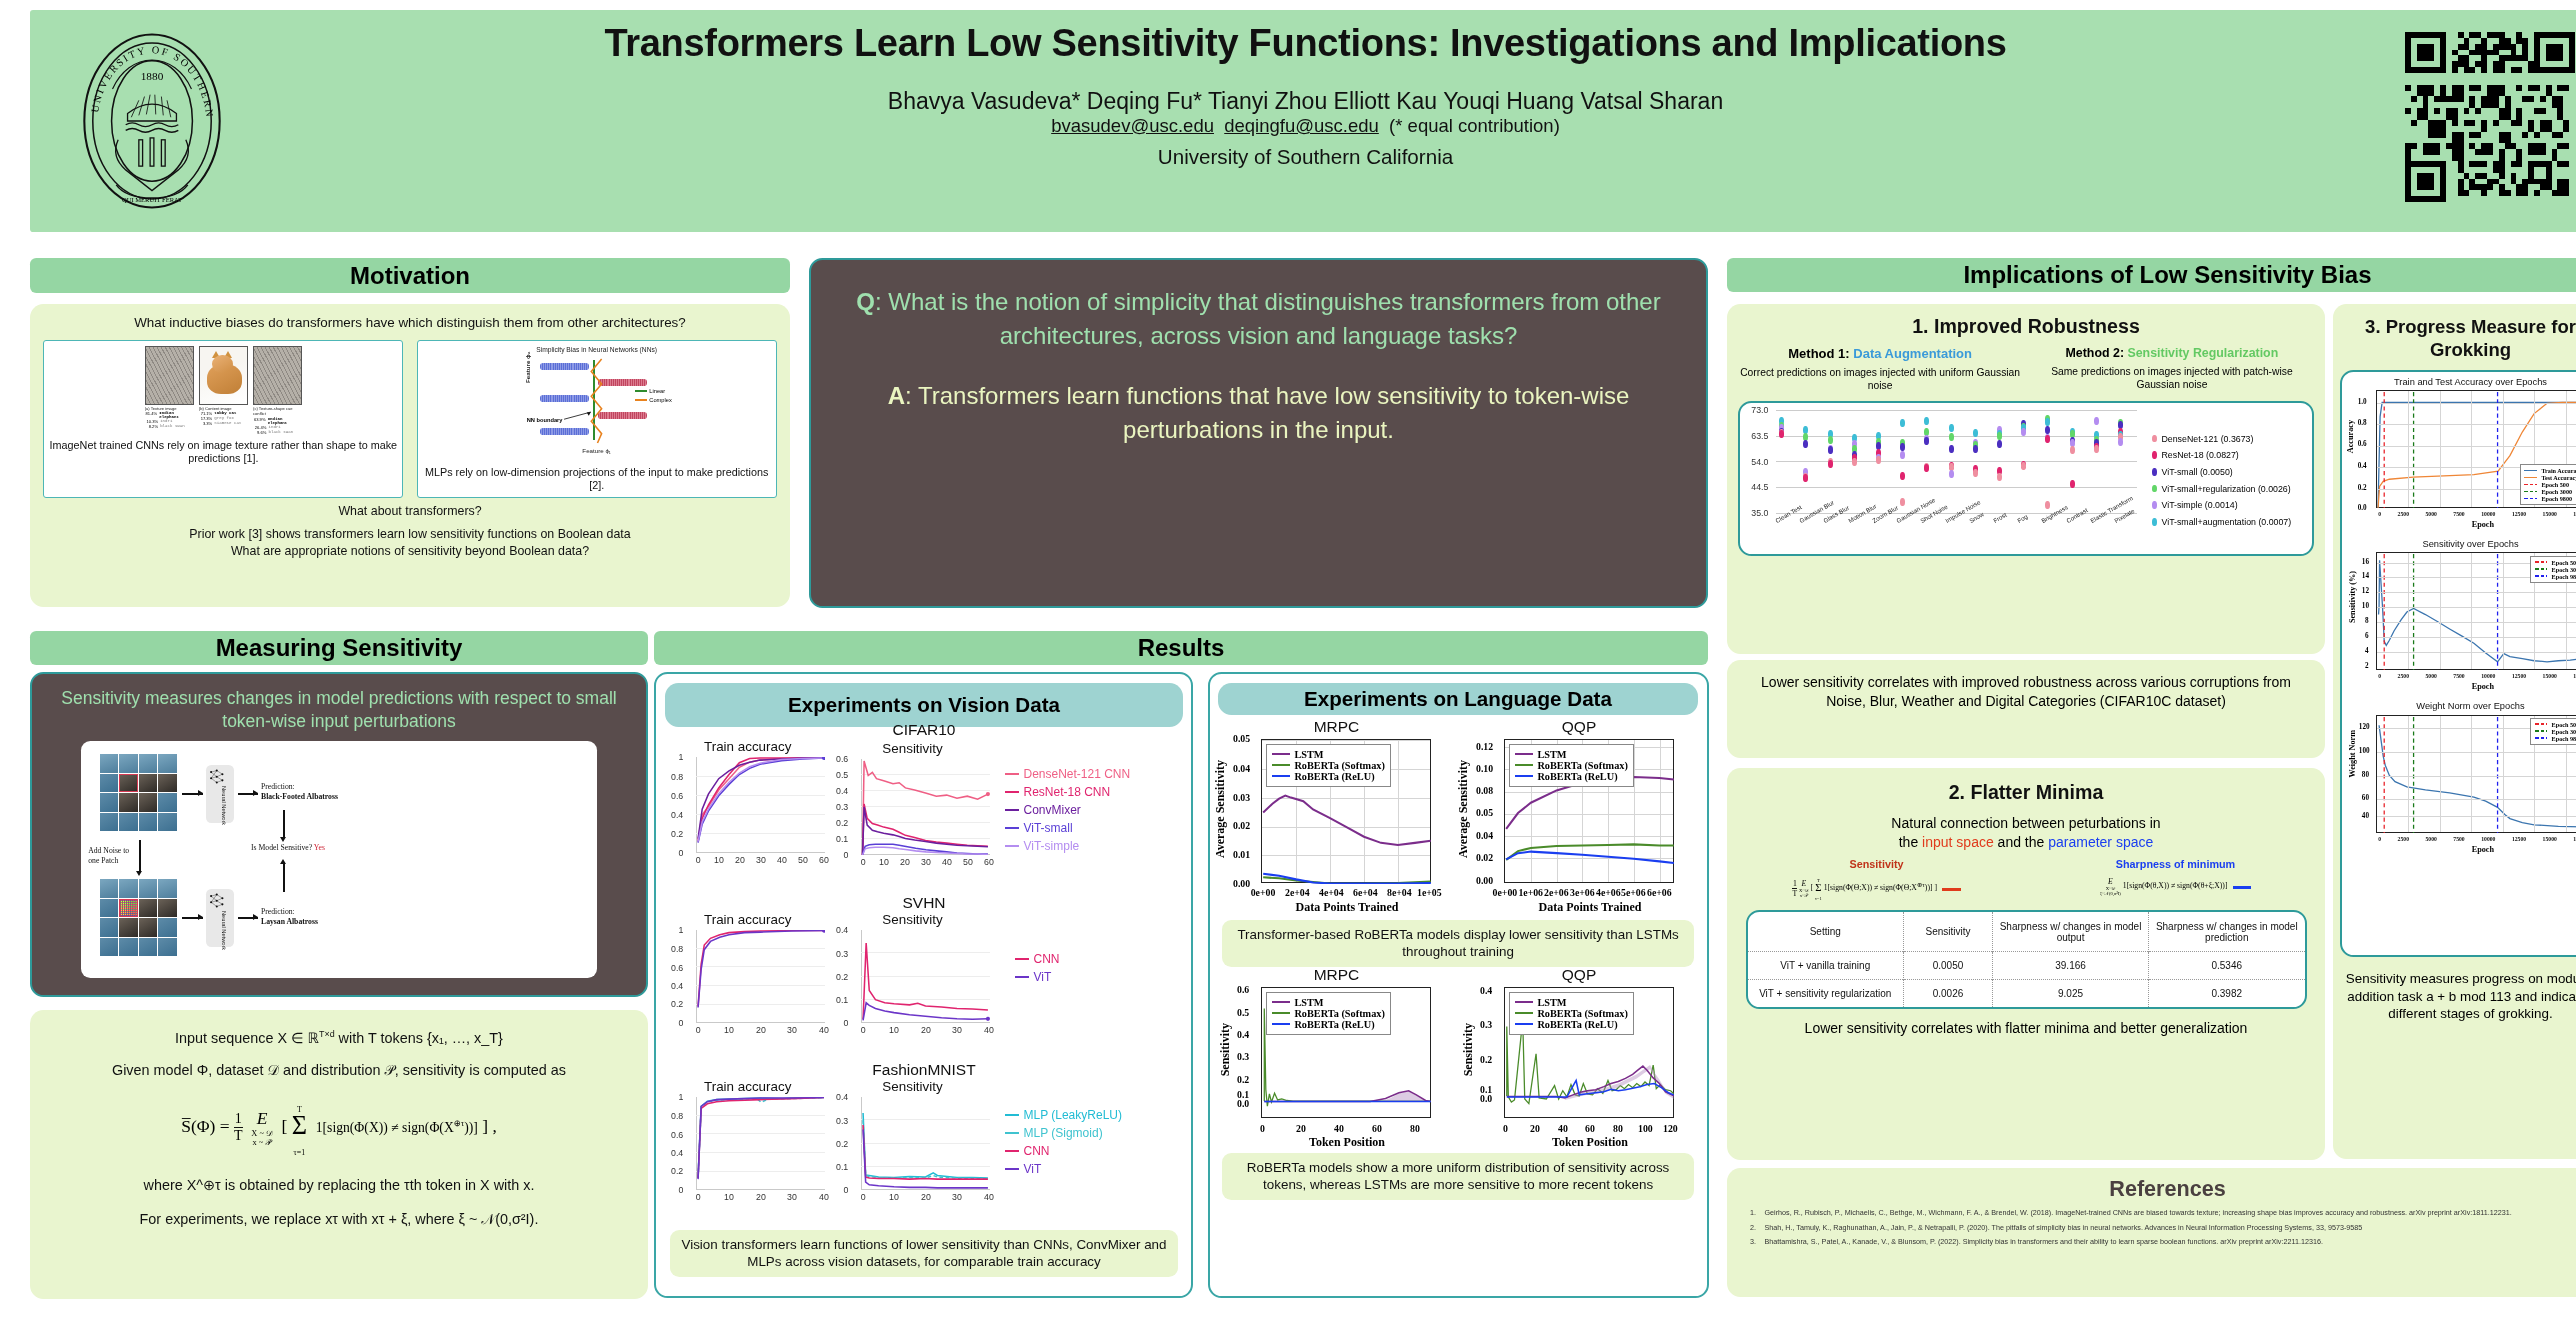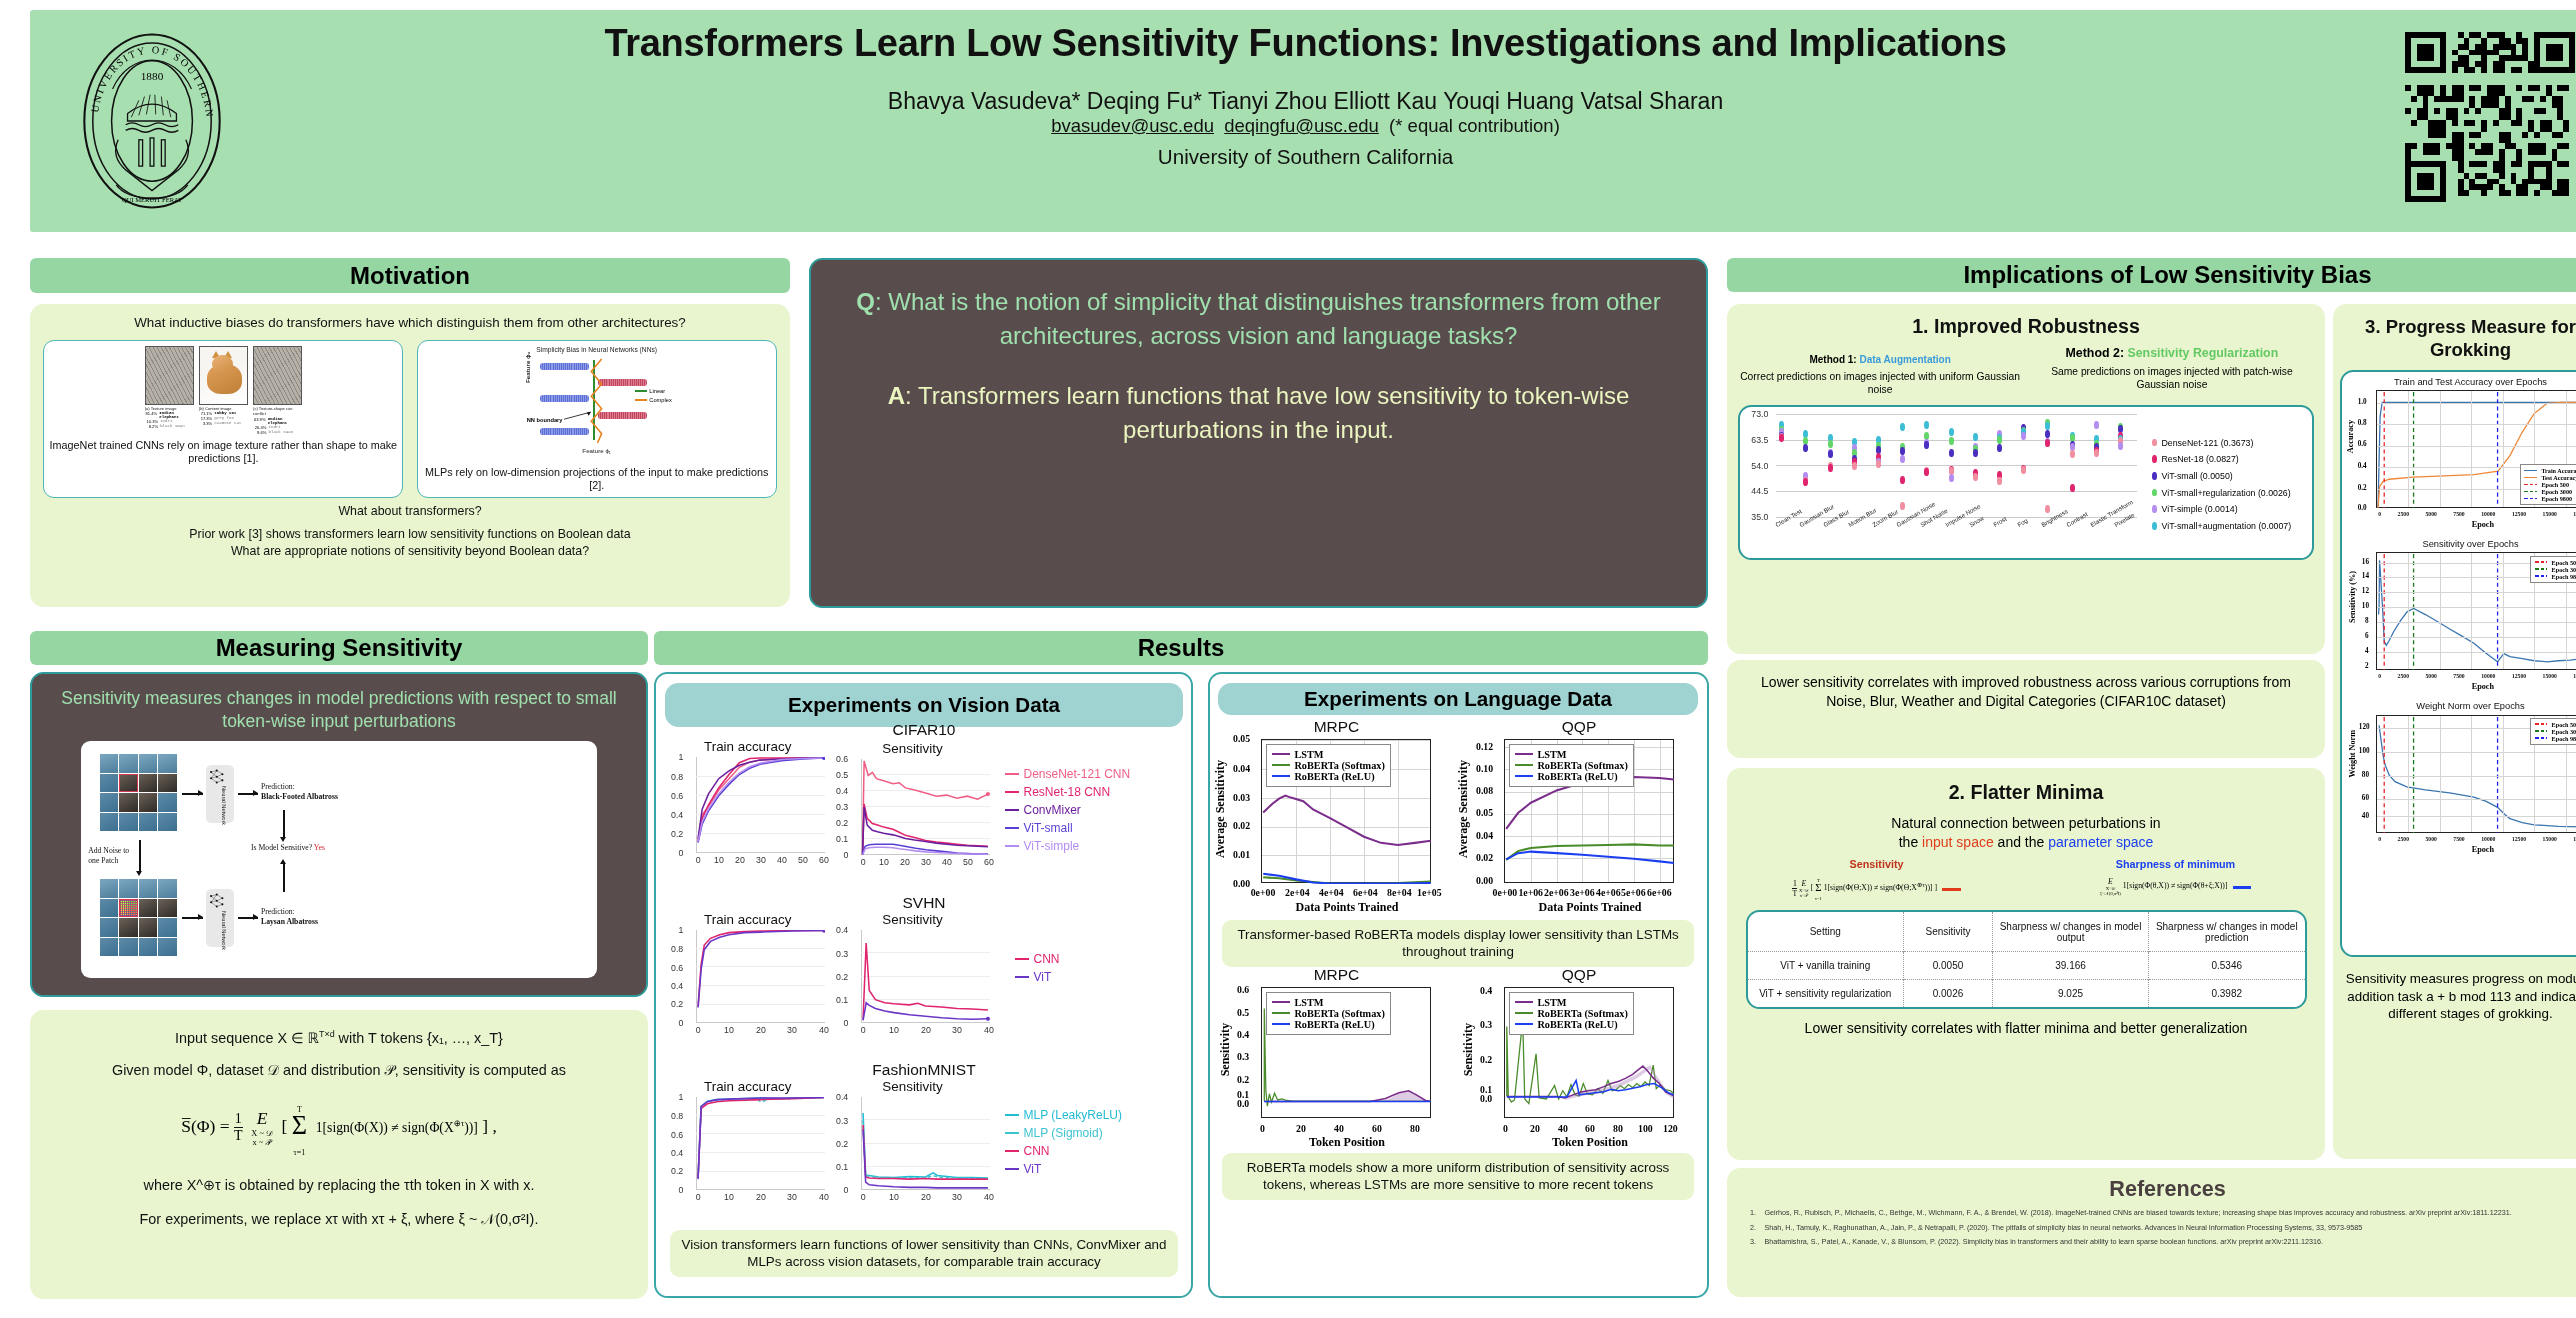--- a/index.html
+++ b/index.html
@@ -1033,7 +1033,7 @@
     <div class="sec-h" style="padding-top:11.3px">1. Improved Robustness</div>
     <div style="display:flex; gap:10.3px; padding:8.2px 12.4px 0 12.4px;">
       <div style="flex:1; text-align:center;">
-        <div style="font-size:10px;margin-top:8px;"><b>Method 1:</b>
+        <div style="font-size:13px;"><b>Method 1:</b>
           <b style="color:#3a9ad9">Data Augmentation</b></div>
         <div class="small" style="margin-top:4.1px; line-height:1.35;">Correct predictions on images injected with uniform Gaussian noise</div>
       </div>

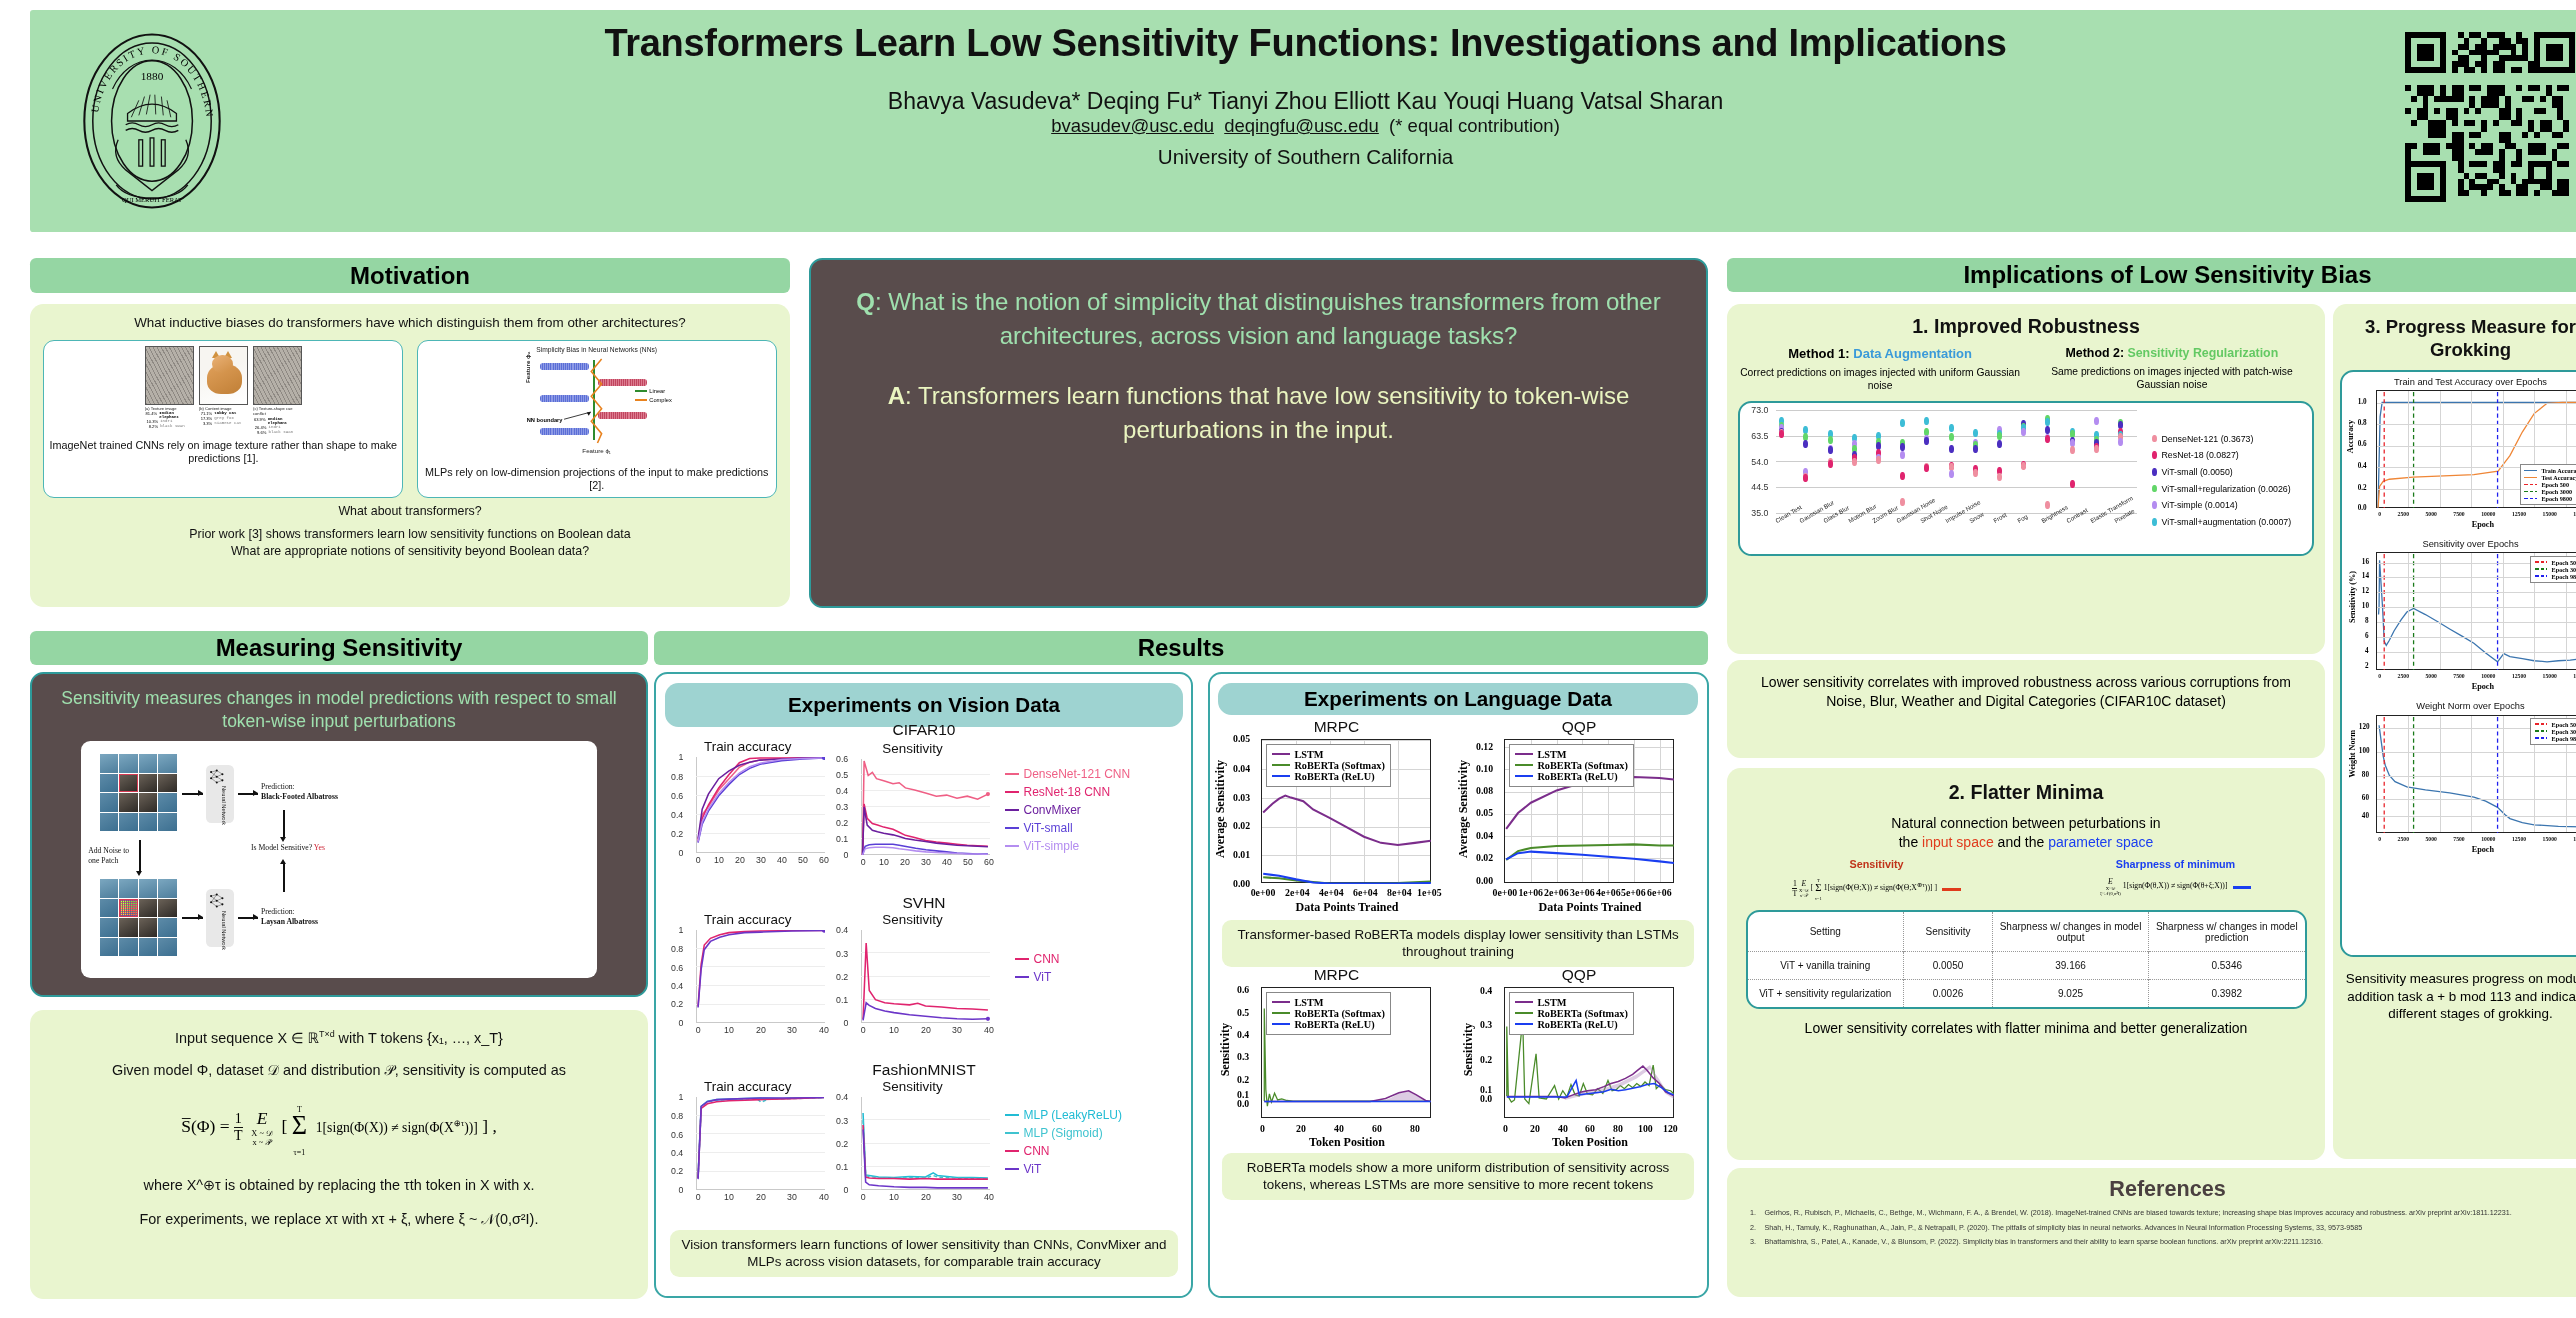--- a/index.html
+++ b/index.html
@@ -41,7 +41,7 @@
   #motivation-panel { position:absolute; left:30px; top:304px; width:760px; height:303px; }
   .mot-q { font-size:13.4px; text-align:center; padding-top:11.3px; }
   .mot-cards { display:flex; gap:13.4px; padding:9.3px 13.4px 0 13.4px; }
-  .mot-card { flex:1; background:#fff; border:1.5px solid #4db6b6; border-radius:11px; padding:5.2px 4.1px 4.1px 4.1px; }
+  .mot-card { flex:1; background:#fff; border:1.5px solid #4db6b6; border-radius:3px; padding:5.2px 4.1px 4.1px 4.1px; }
   .mot-cap { font-size:10.8px; text-align:center; line-height:1.25; margin-top:4.1px; color:#111; }
   .mot-tail { font-size:12.4px; text-align:center; margin-top:5.2px; line-height:1.4; }
   .mot-tail2 { font-size:12.4px; text-align:center; margin-top:5.2px; line-height:1.35; }

